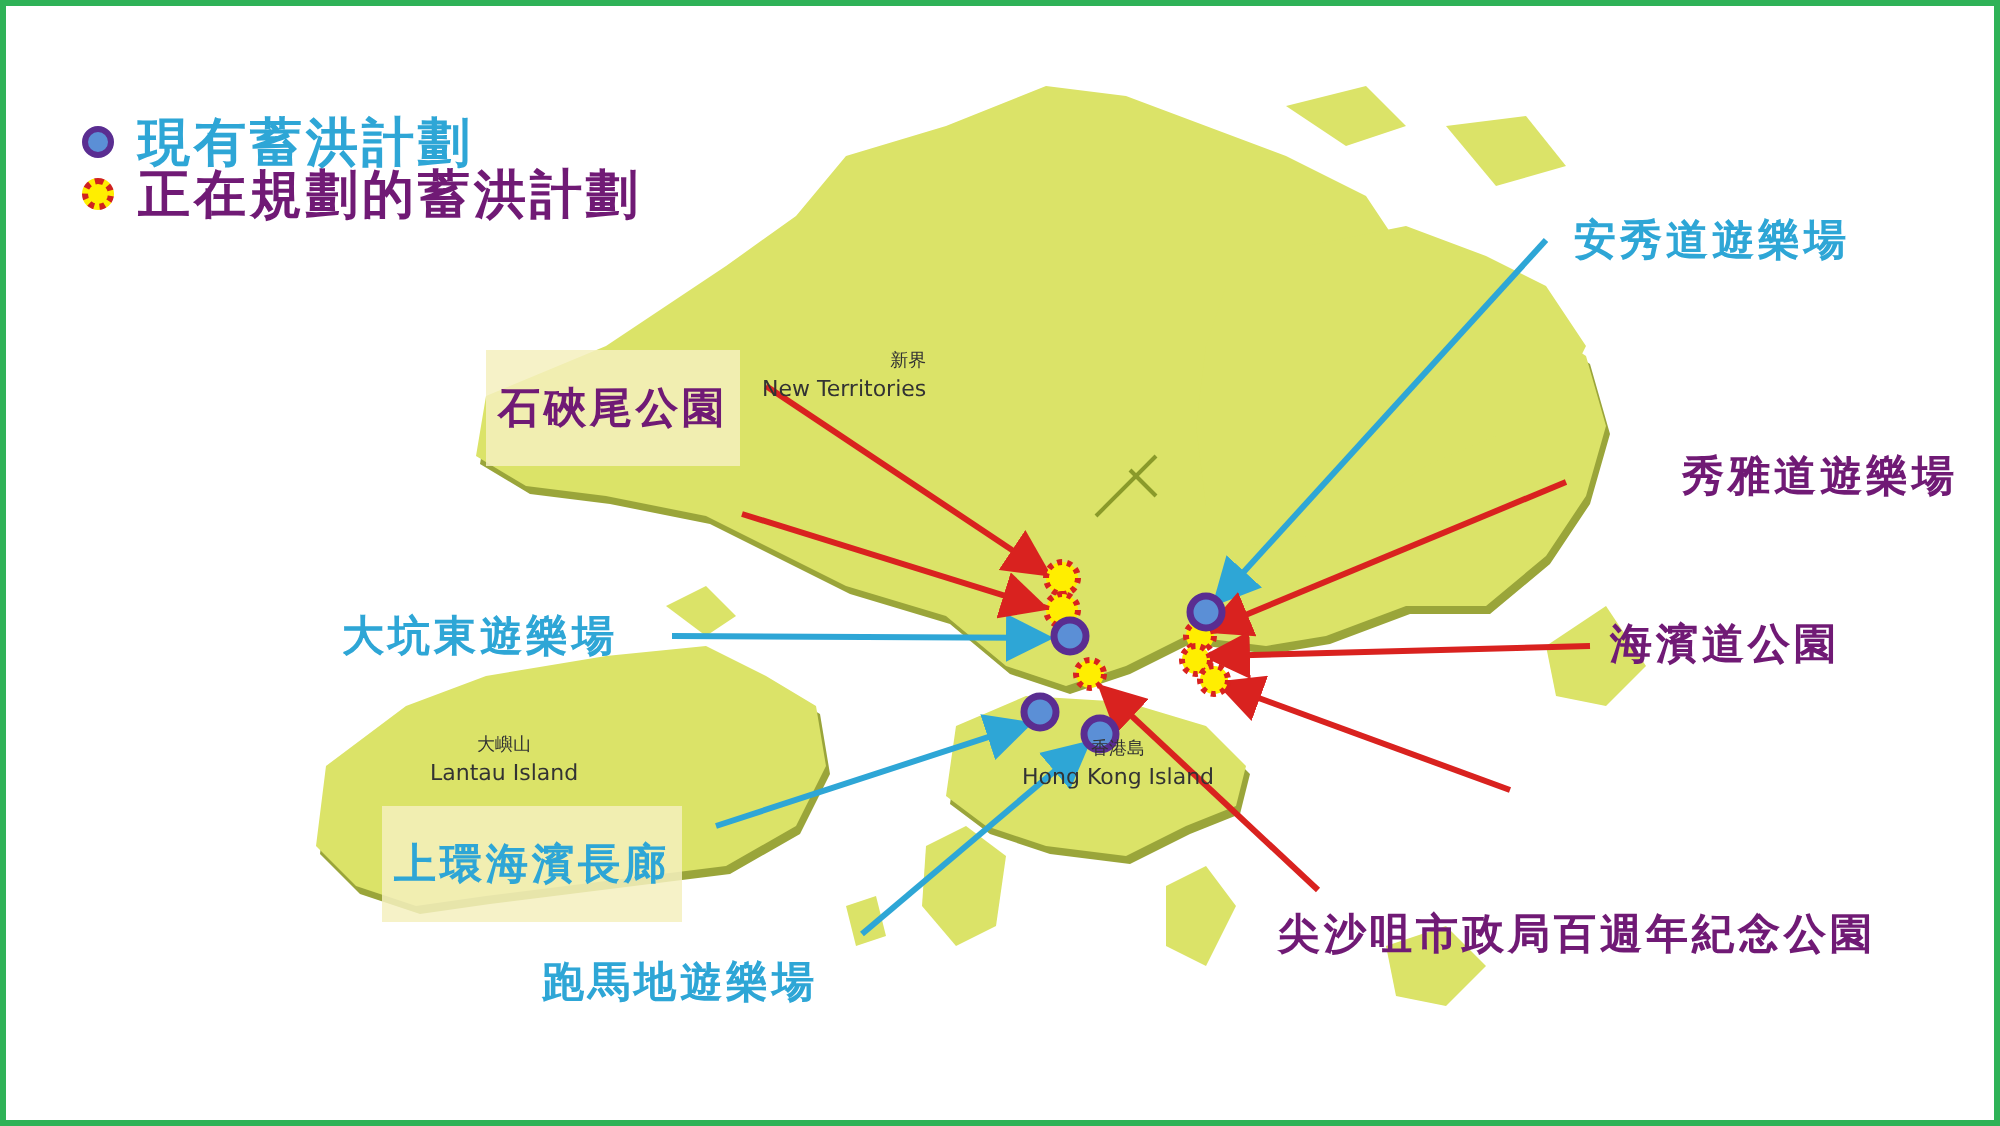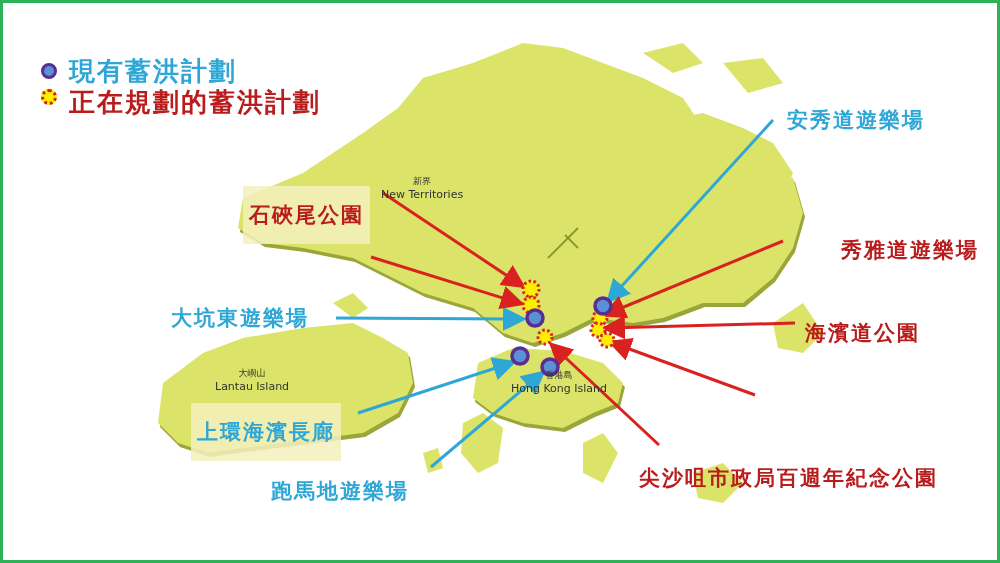--- a/index.html
+++ b/index.html
@@ -13,7 +13,7 @@
   .dot-planned { width: 16px; height: 16px; border-radius: 50%; background: #ffee00; border: 3px dotted #d0211f; box-sizing: border-box; }
   .lbl { position: absolute; font-size: 21px; font-weight: bold; letter-spacing: 2px; white-space: nowrap; line-height: 28px; }
   .blue { color: #2ea6d6; }
-  .red { color: #b91c1c; margin-top: 11px; }
+  .red { color: #701a75; }
   .boxed { background: rgba(245, 240, 190, 0.85); padding: 15px 6px; }
   .place { position: absolute; font-size: 11px; color: #333; text-align: center; line-height: 13px; white-space: nowrap; }
   .place .zh { font-size: 9px; font-family: "DejaVu Serif", serif; }

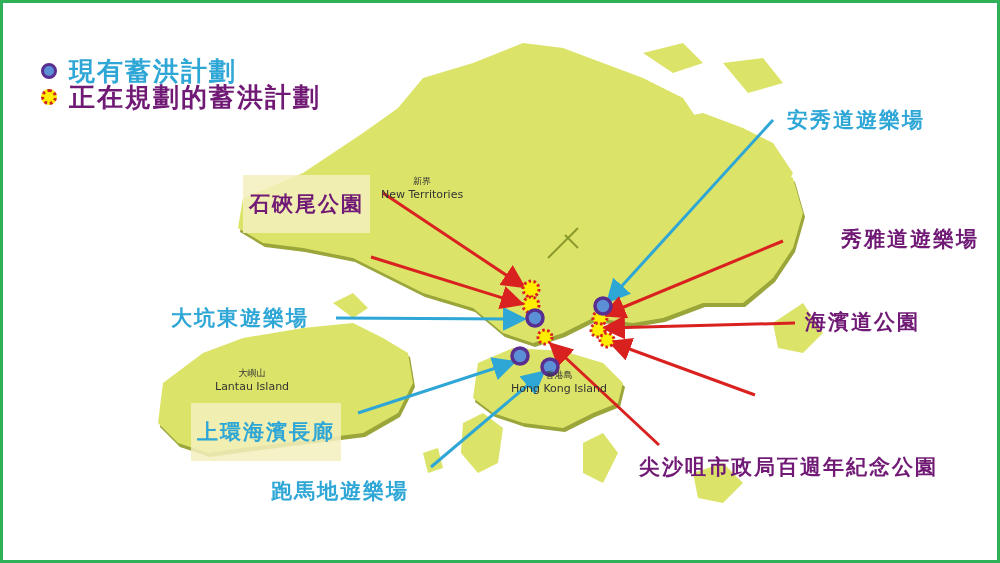--- a/index.html
+++ b/index.html
@@ -121,7 +121,7 @@
     </div>
   </div>
 
-  <div class="place" style="left:378px; top:172px;">
+  <div class="place" style="left:378px; top:172px;text-align:right;">
     <div class="zh">新界</div>
     <div>New Territories</div>
   </div>

